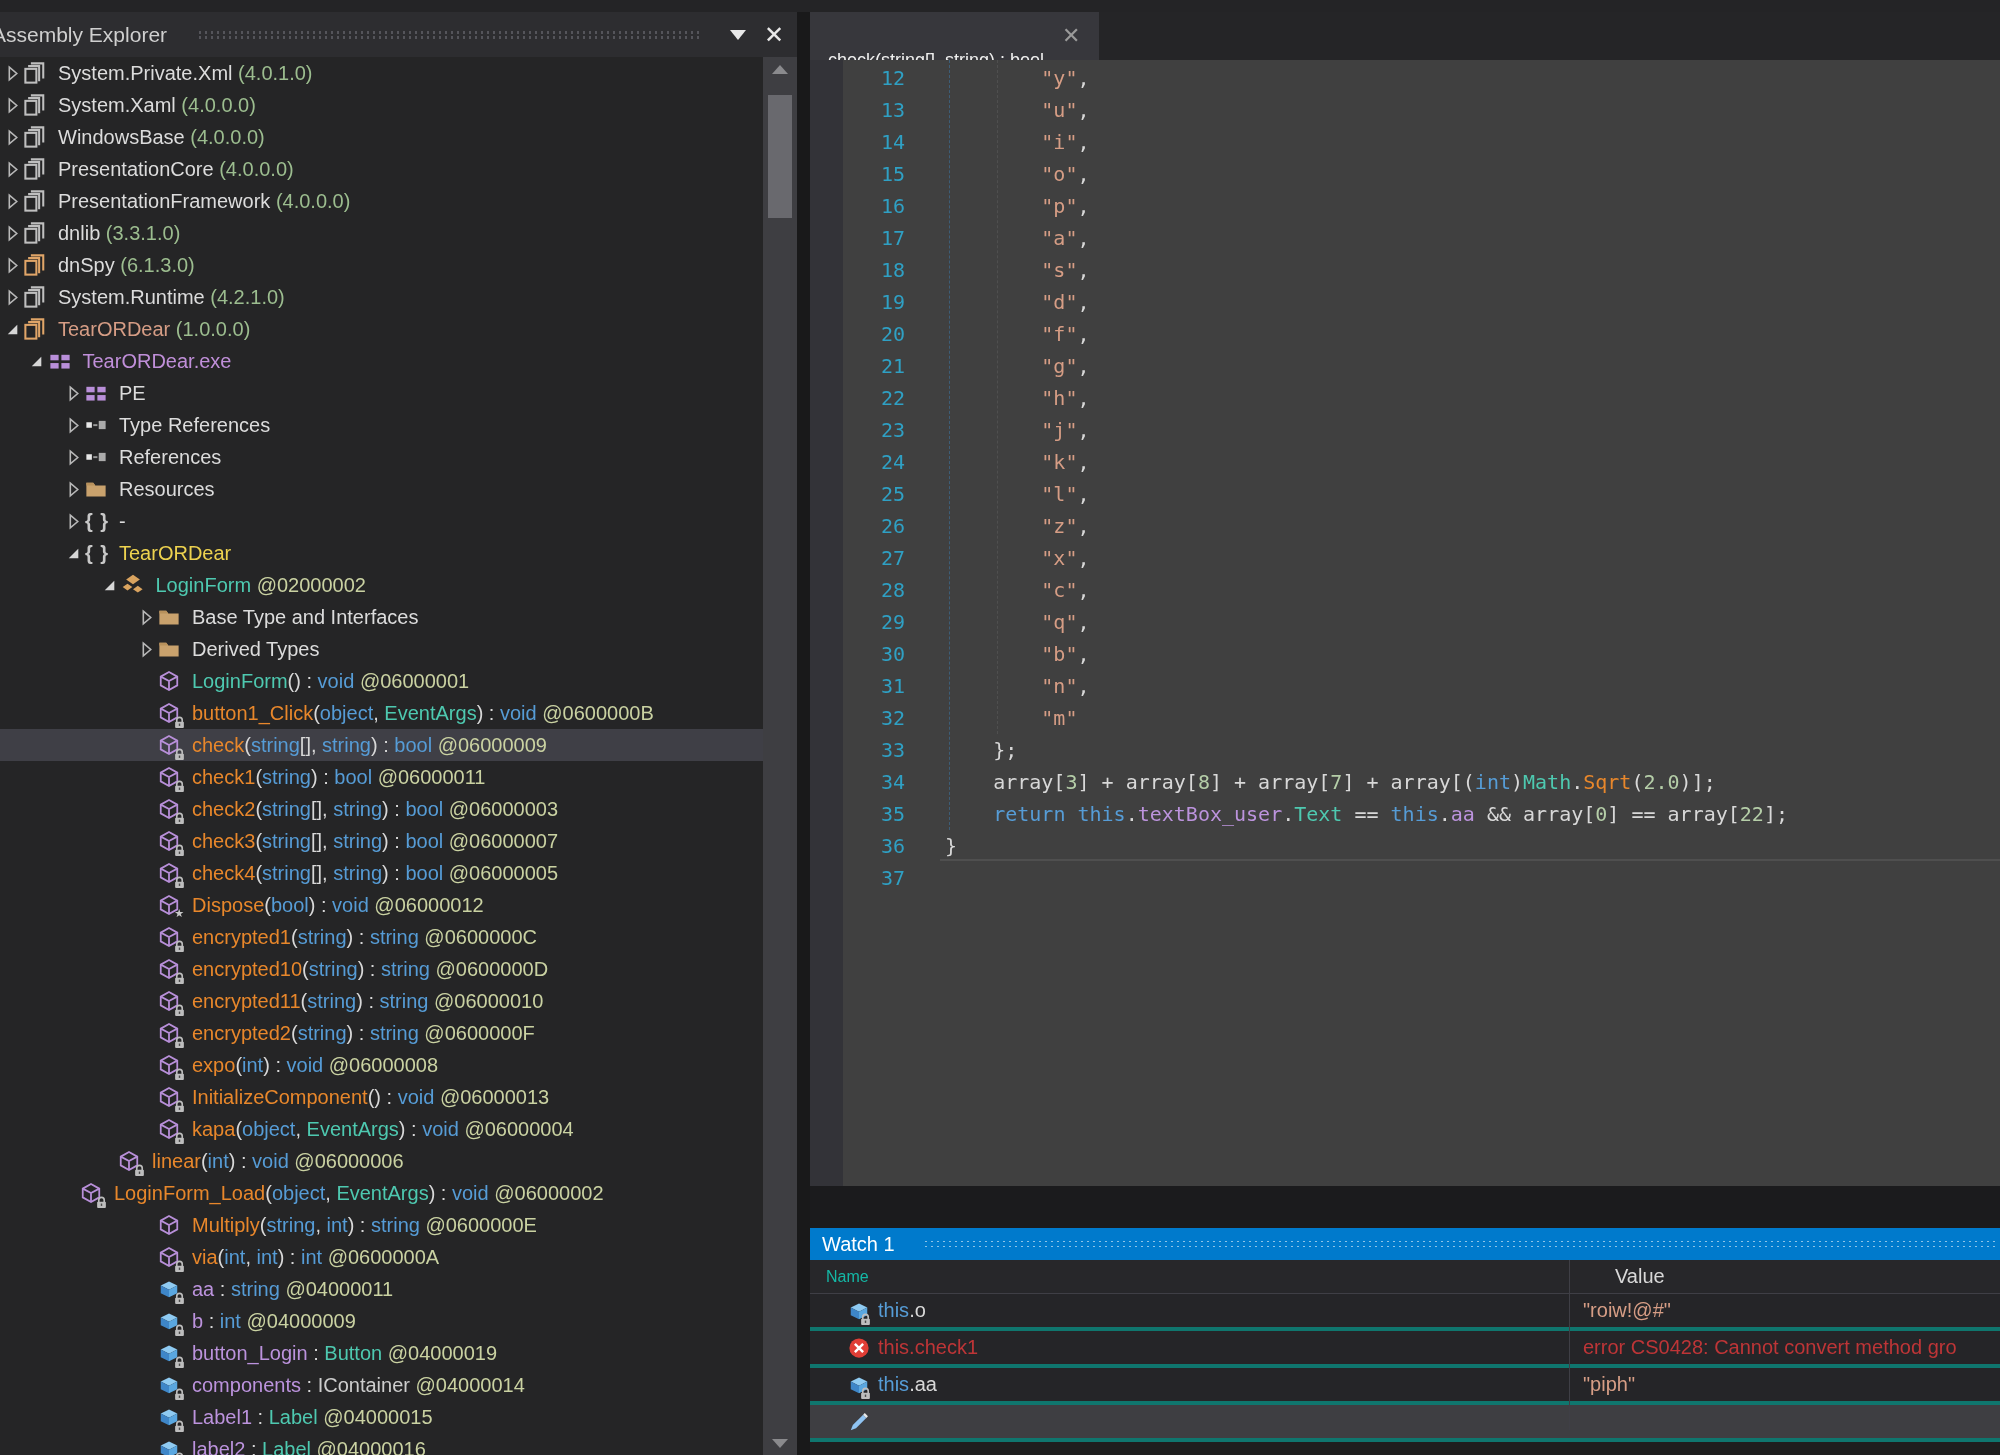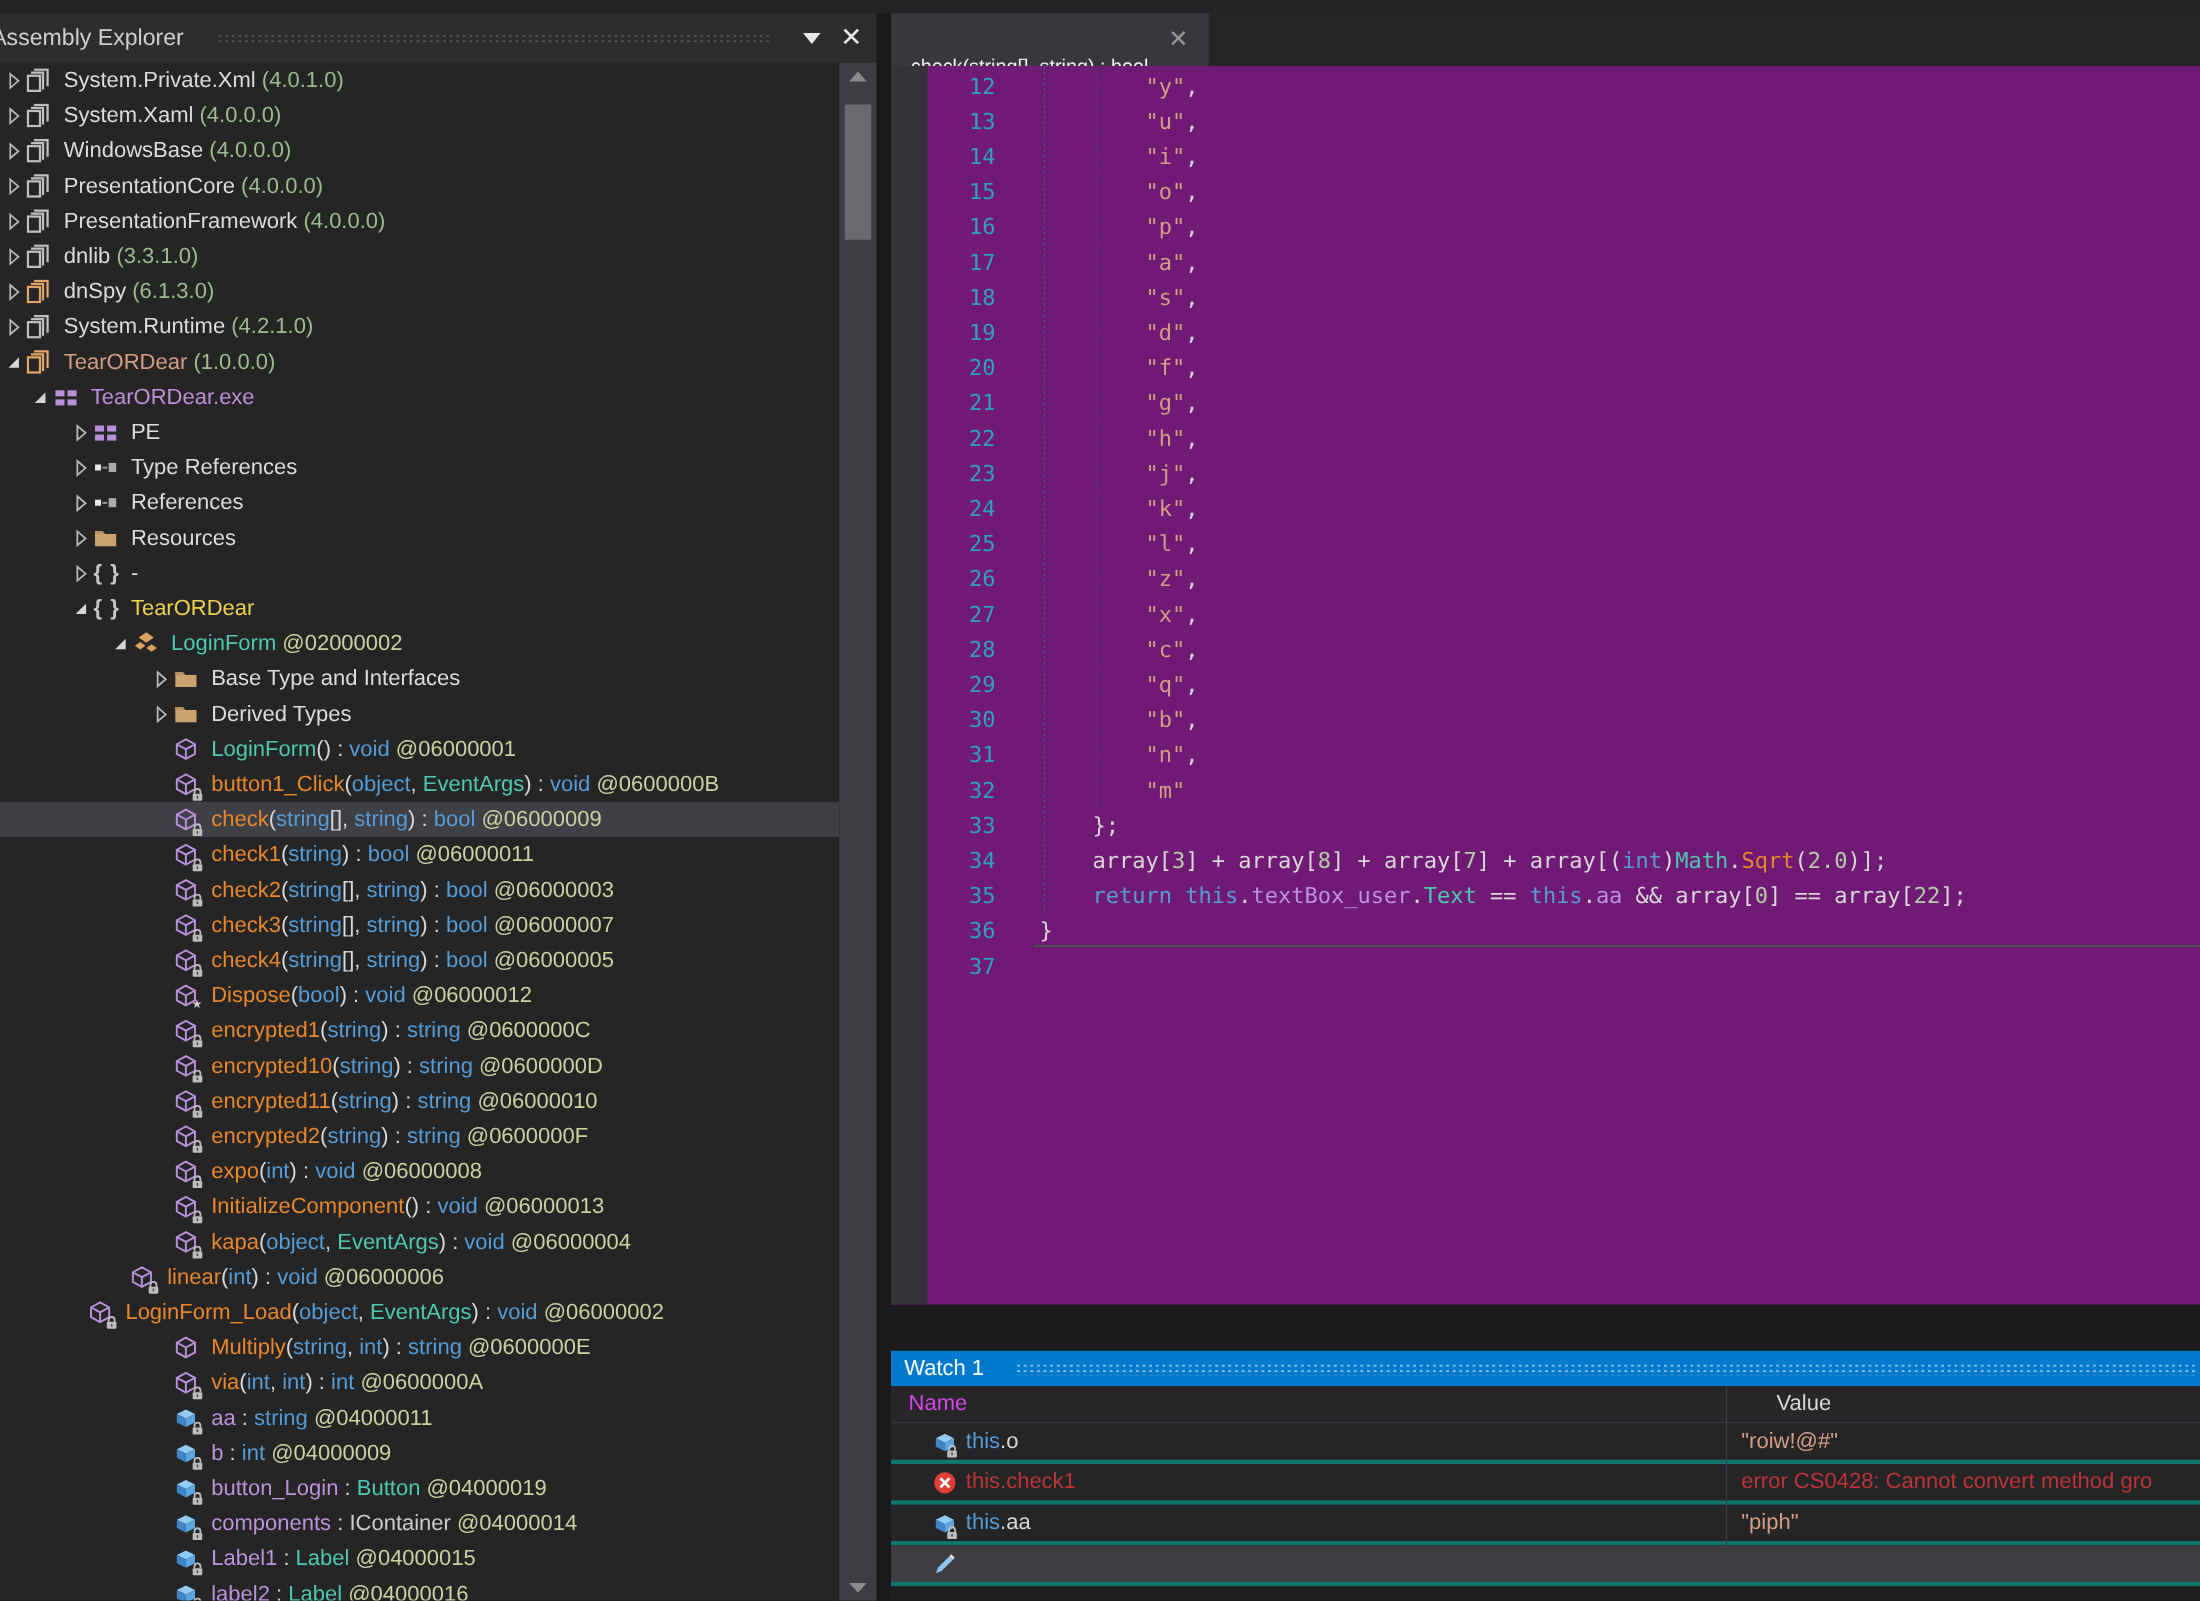--- a/index.html
+++ b/index.html
@@ -42,7 +42,7 @@
   #tab-close{color:#9A9A9A;font-size:22px;margin-left:18px;}
   #tabbar-rest{flex:1;background:#252527;}
   
-  #editor{position:absolute;left:0;top:48px;right:0;height:1126px;background:#701a75;overflow:hidden;}
+  #editor{position:absolute;left:0;top:48px;right:0;height:1126px;background:#404040;overflow:hidden;}
   #bp-margin{position:absolute;left:0;top:0;width:33px;bottom:0;background:#333338;}
   #code-lines{position:absolute;left:0;top:2px;right:0;font-family:"DejaVu Sans Mono",monospace;font-size:20px;}
   .cline{height:32px;display:flex;align-items:center;}

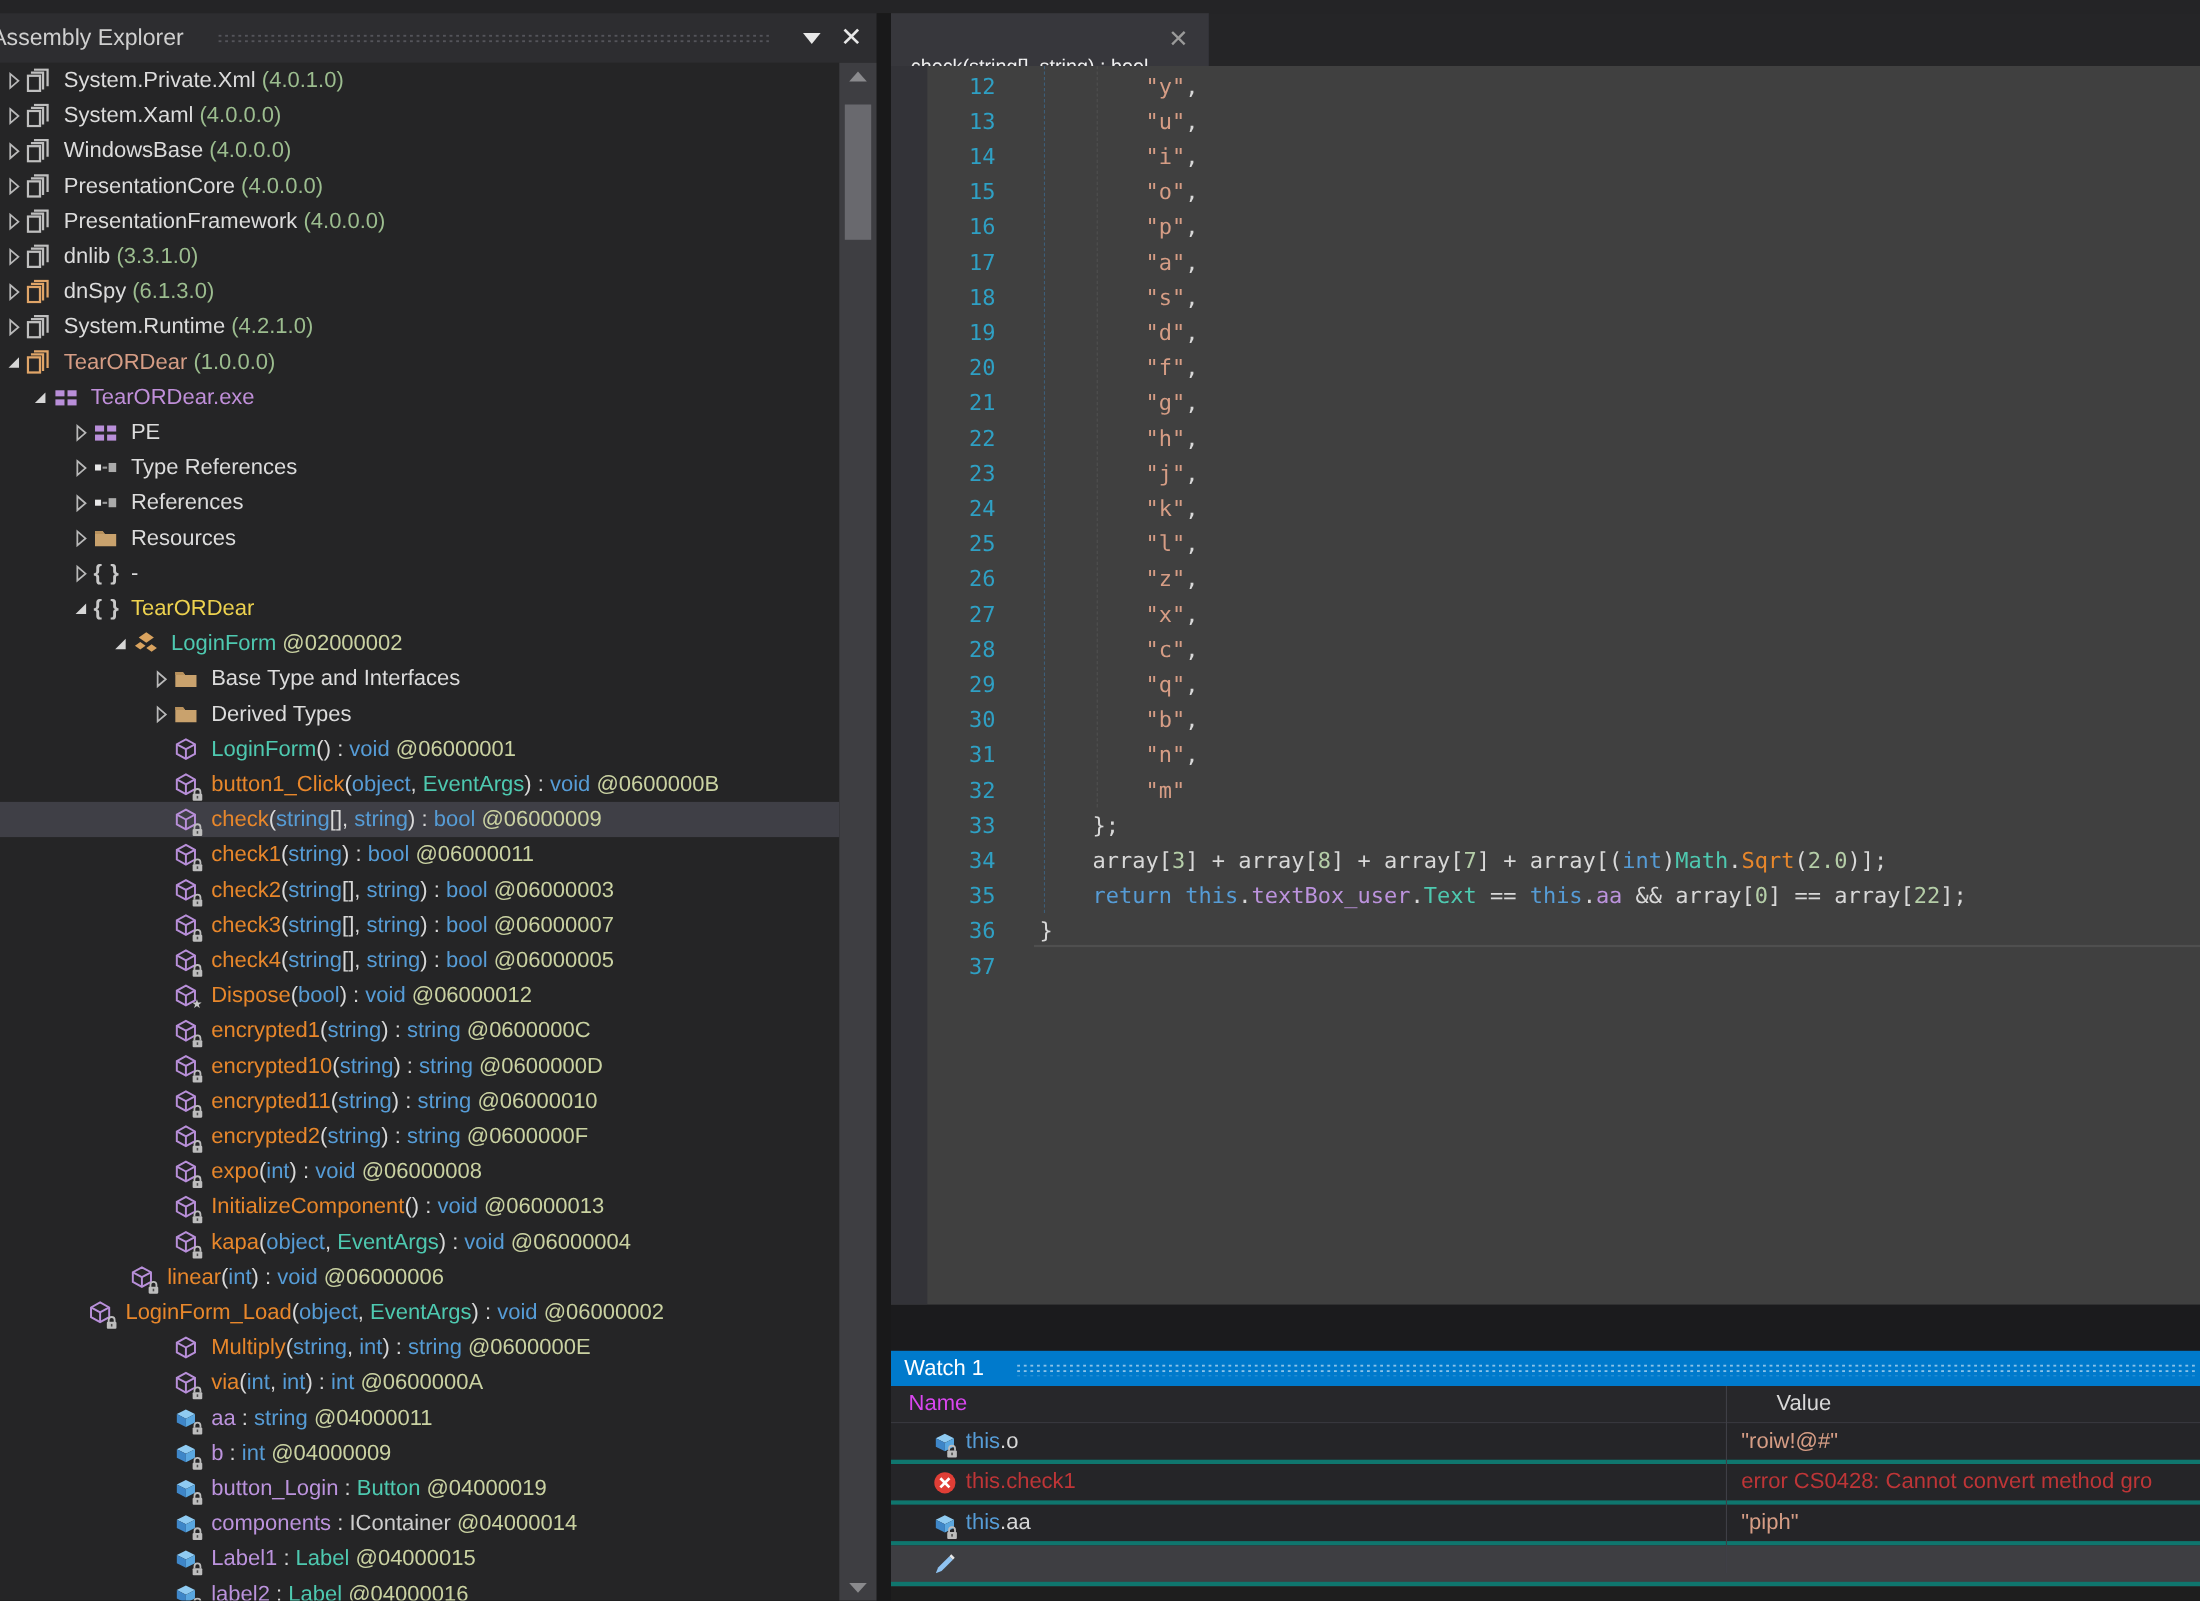--- a/index.html
+++ b/index.html
@@ -64,7 +64,7 @@
   #watch-grip{flex:1;height:12px;margin:2px 4px 0 28px;
     background-image:radial-gradient(rgba(255,255,255,.55) 1.2px,transparent 1.3px);background-size:6px 5px;}
   #watch-cols{position:absolute;left:0;top:32px;right:0;height:33px;background:#27272A;border-bottom:1px solid #3F3F46;}
-  .wcol-name{position:absolute;left:16px;top:0;height:33px;display:flex;align-items:center;color:#d946ef;font-size:20px;}
+  .wcol-name{position:absolute;left:16px;top:0;height:33px;display:flex;align-items:center;color:#14b8a6;font-size:16px;}
   .wcol-value{position:absolute;left:773px;top:0;height:33px;display:flex;align-items:center;color:#D8D8D8;font-size:20px;margin-left:32px;}
   #watch-divider{position:absolute;left:759px;top:32px;width:1px;height:170px;background:#3F3F46;z-index:5;}
   #watch-rows{position:absolute;left:0;top:66px;right:0;}

